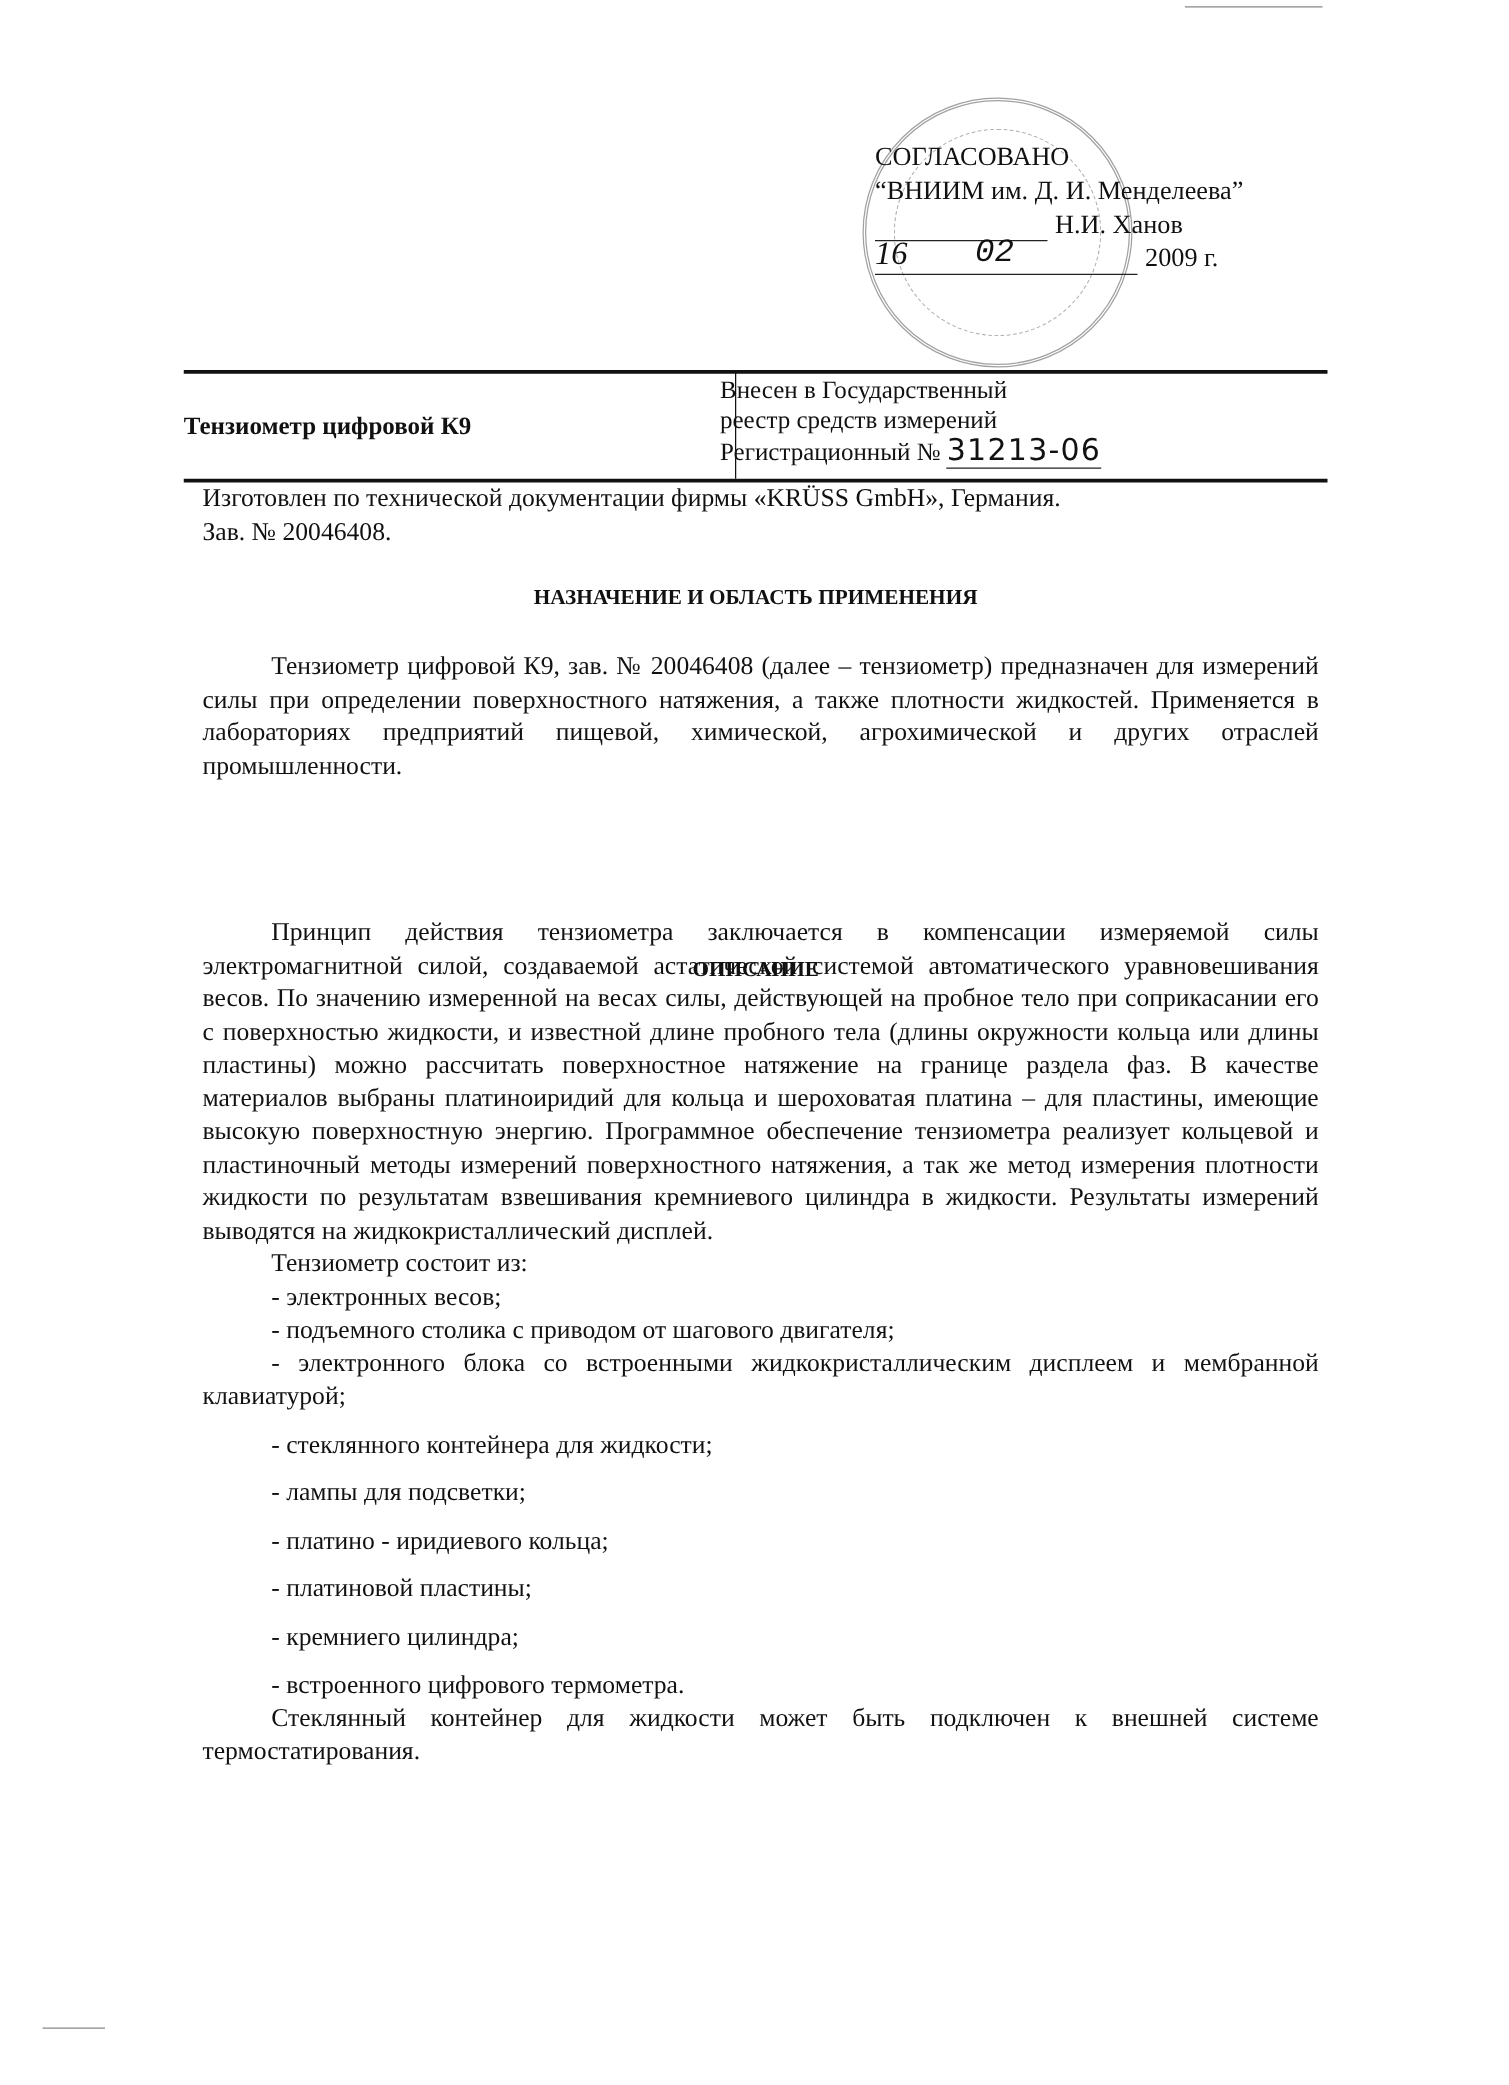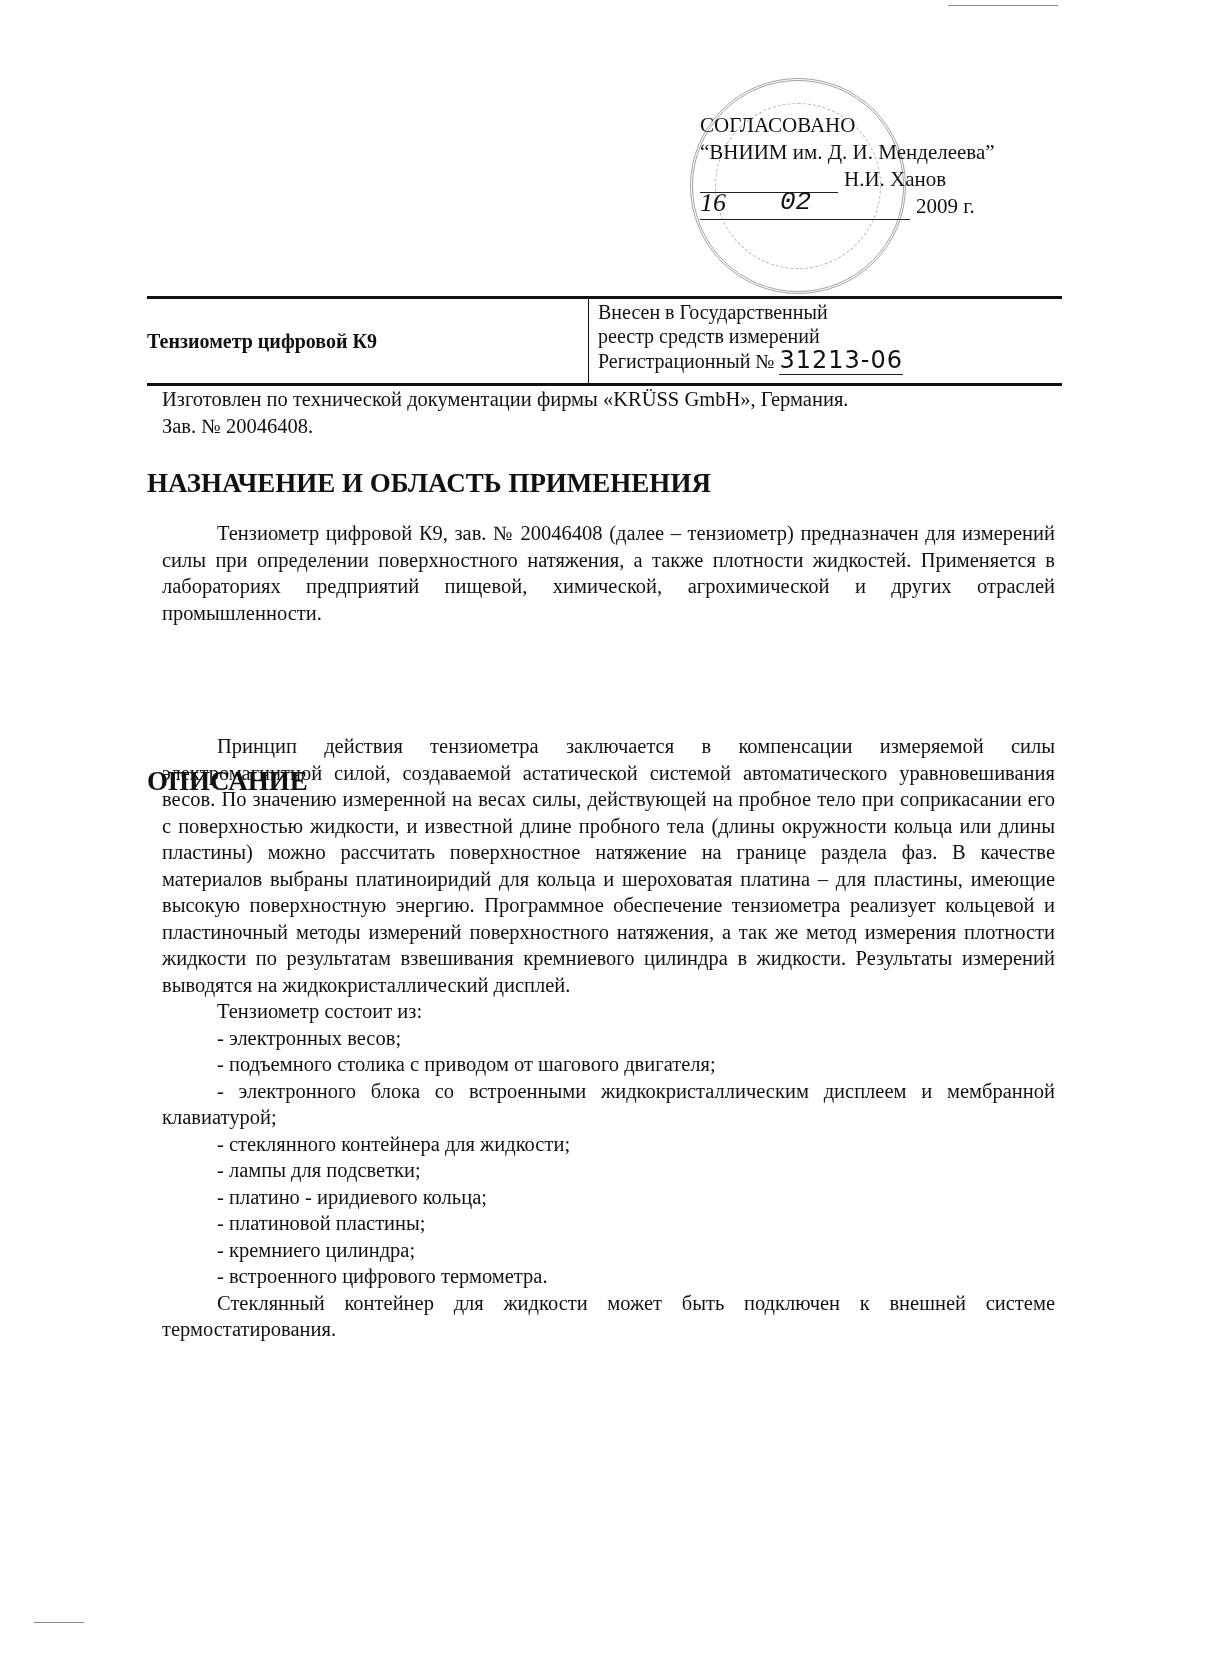--- a/index.html
+++ b/index.html
@@ -17,7 +17,7 @@
   .bottom-rule { position:absolute; left:147px; top:383px; width:915px; border-top:3px solid #111; }
   .vsep { position:absolute; left:588px; top:298px; height:85px; border-left:1px solid #111; }
   .product-title { position:absolute; left:147px; top:330px; width:441px; text-align:left; font-weight:bold; font-size:20px; }
-  .registry { position:absolute; left:598px; top:300px; font-size:20px; line-height:24px; }
+  .registry { position:absolute; left:576px; top:300px; font-size:20px; line-height:24px; }
   .reg-num { font-family:"DejaVu Sans",sans-serif; font-size:24px; letter-spacing:1px; border-bottom:1px solid #222; }
   .body-text { position:absolute; left:162px; width:893px; font-size:20.5px; line-height:26.5px; text-align:justify; }
   .h { position:absolute; left:147px; width:915px; font-weight:bold; font-size:27px; }

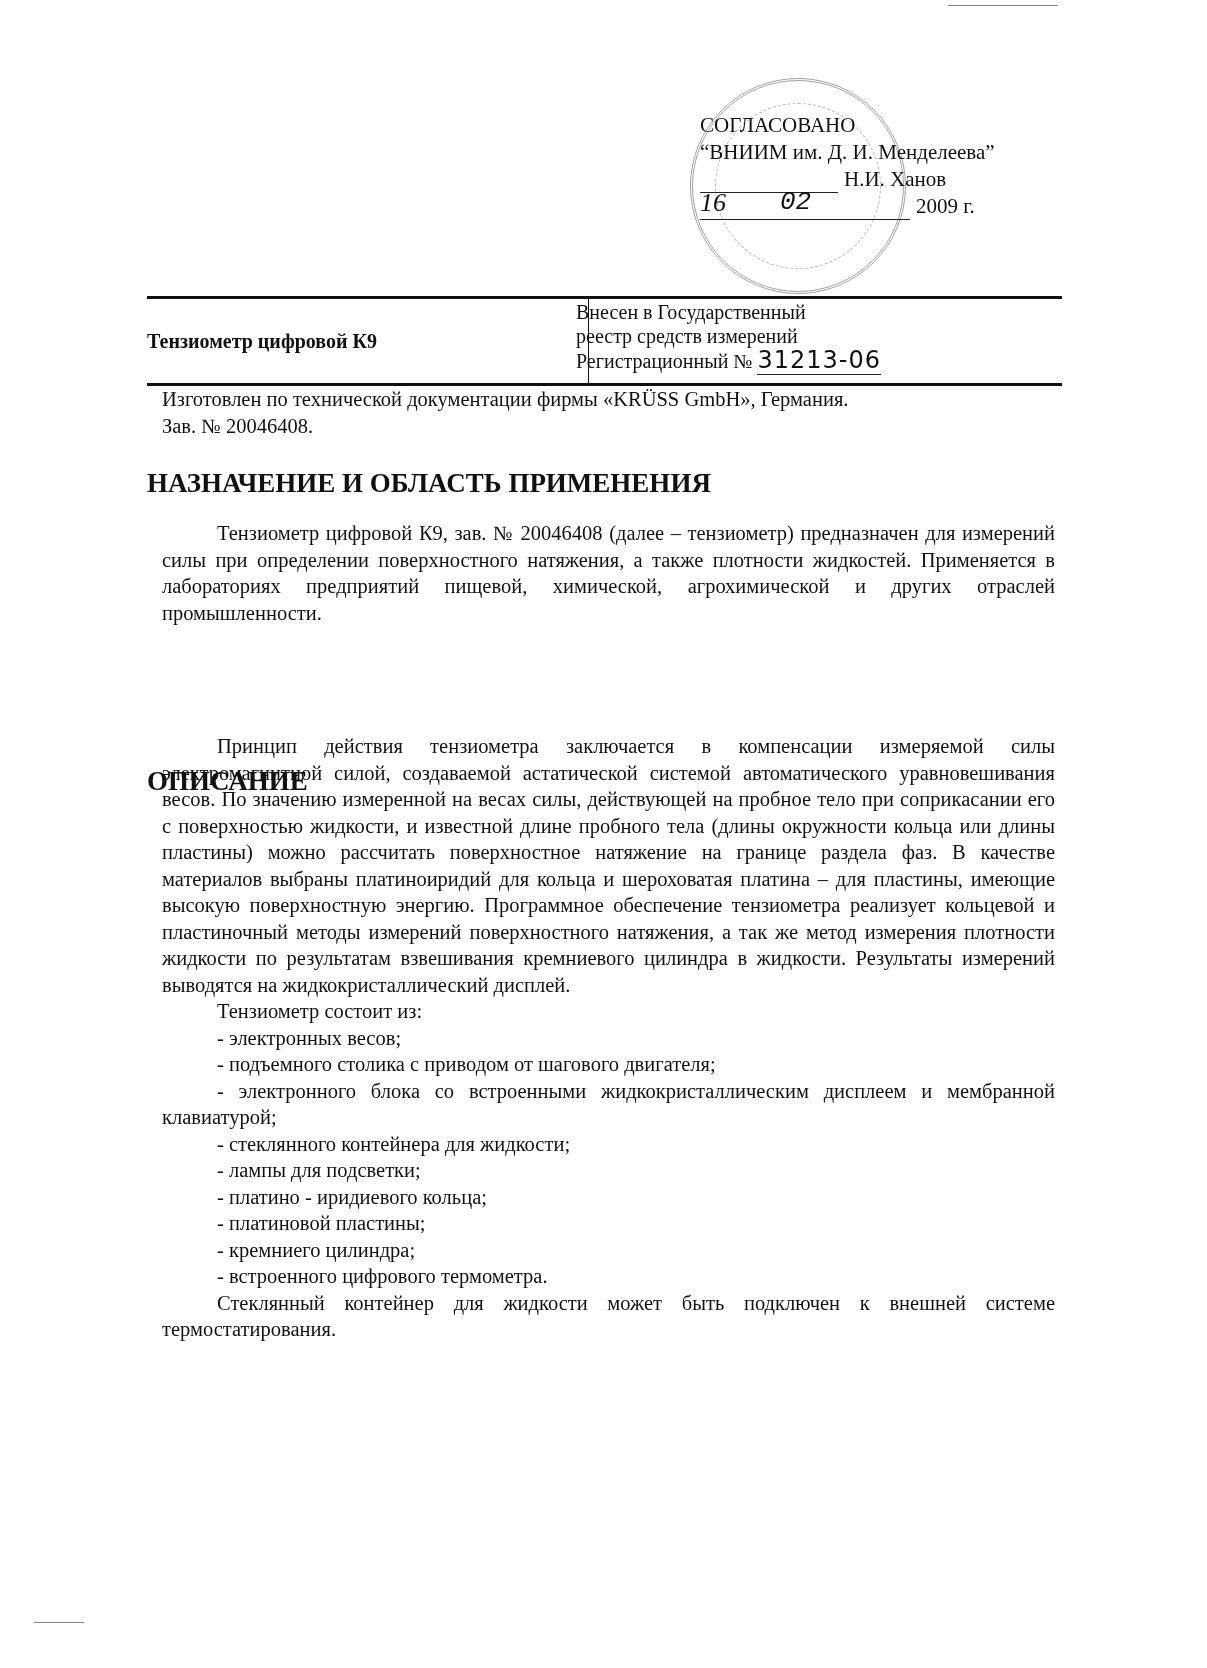--- a/index.html
+++ b/index.html
@@ -20,7 +20,7 @@
   .registry { position:absolute; left:576px; top:300px; font-size:20px; line-height:24px; }
   .reg-num { font-family:"DejaVu Sans",sans-serif; font-size:24px; letter-spacing:1px; border-bottom:1px solid #222; }
   .body-text { position:absolute; left:162px; width:893px; font-size:20.5px; line-height:26.5px; text-align:justify; }
-  .h { position:absolute; left:147px; width:915px; font-weight:bold; font-size:27px; }
+  .h { position:absolute; left:147px; width:915px; text-align:center; font-weight:bold; font-size:17px; }
   .indent { text-indent:55px; }
   .li { padding-left:55px; }
   .li2 { padding-left:55px; }

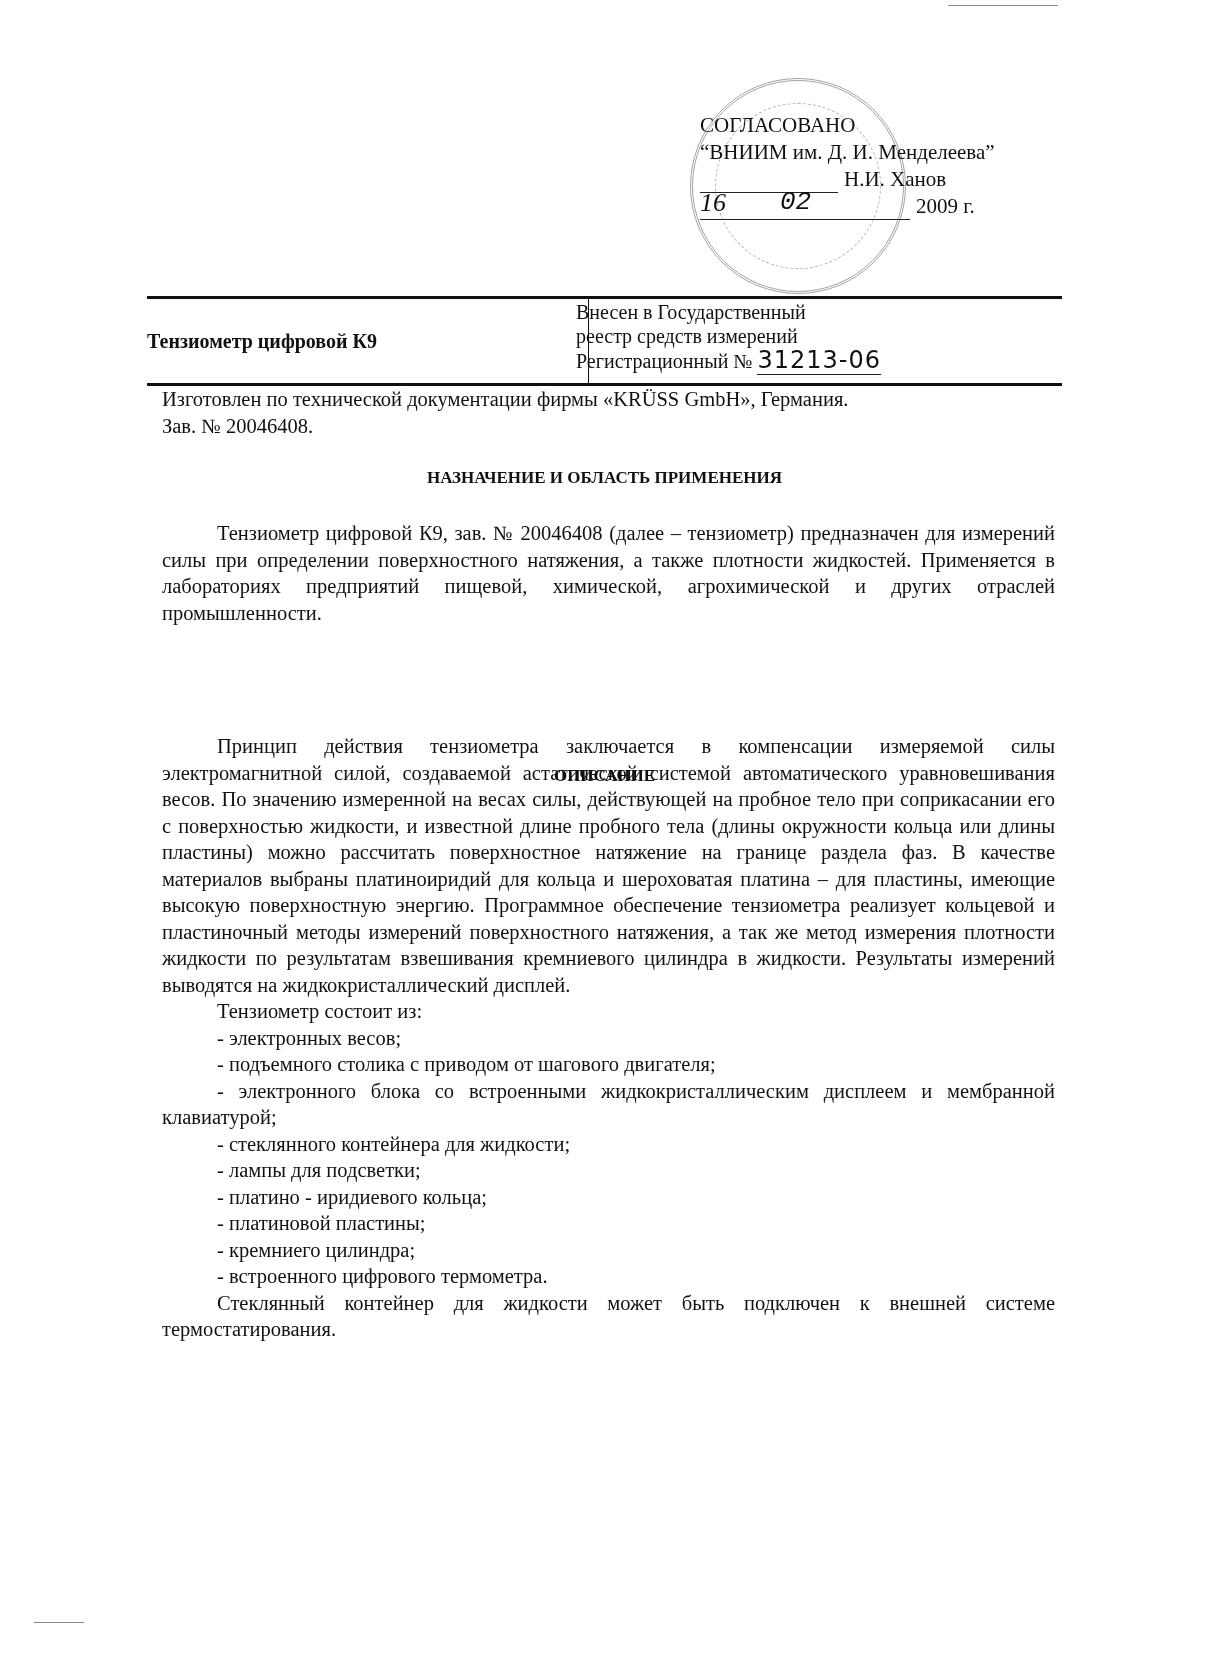--- a/index.html
+++ b/index.html
@@ -23,7 +23,7 @@
   .h { position:absolute; left:147px; width:915px; text-align:center; font-weight:bold; font-size:17px; }
   .indent { text-indent:55px; }
   .li { padding-left:55px; }
-  .li2 { padding-left:55px; }
+  .li2 { padding-left:55px;margin-top:12px; }
   .scan-mark { position:absolute; height:1px; background:#888; }
 </style>
 </head>

